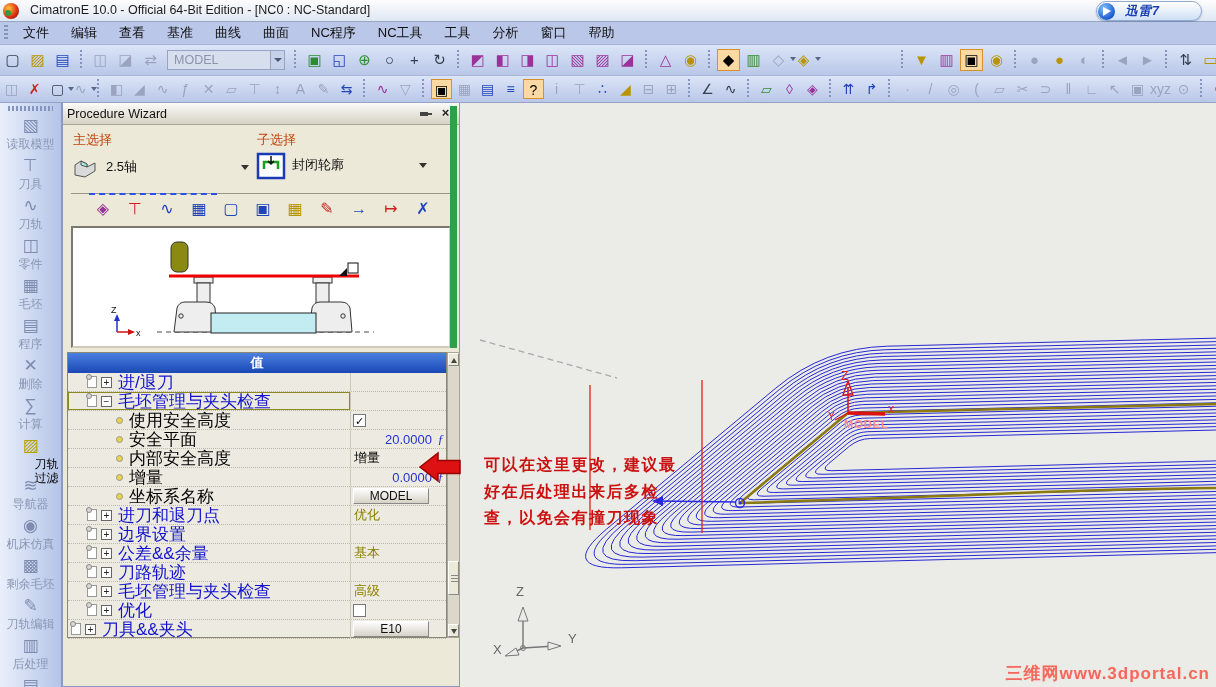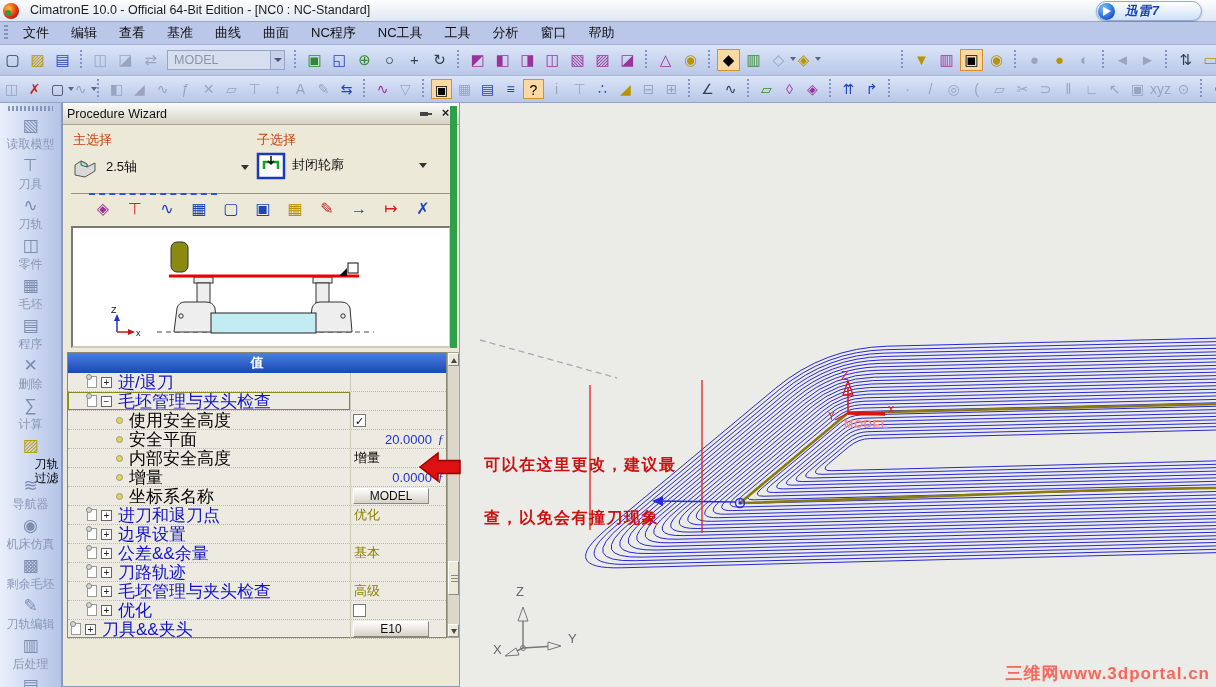--- a/index.html
+++ b/index.html
@@ -626,6 +626,7 @@
   </svg>
 
   <span class="vp-label ann" style="left:24px;top:352px">可以在这里更改，建议最</span>
+  <span class="vp-label ann" style="left:24px;top:379px">好在后处理出来后多检</span>
   <span class="vp-label ann" style="left:24px;top:405px">查，以免会有撞刀现象</span>
 
   <span class="vp-label csys-t" style="left:381px;top:266px">Z</span>

